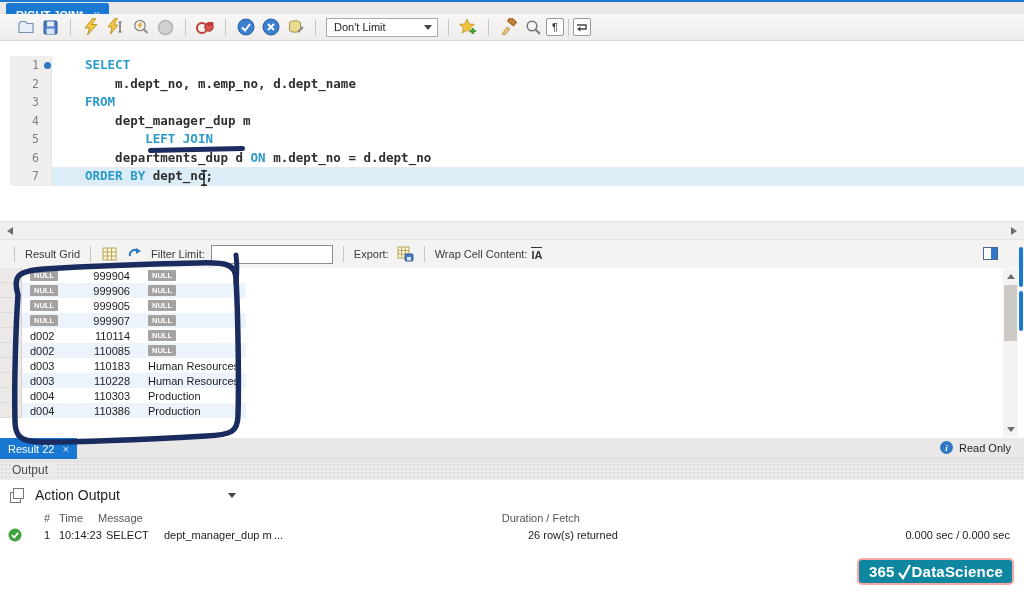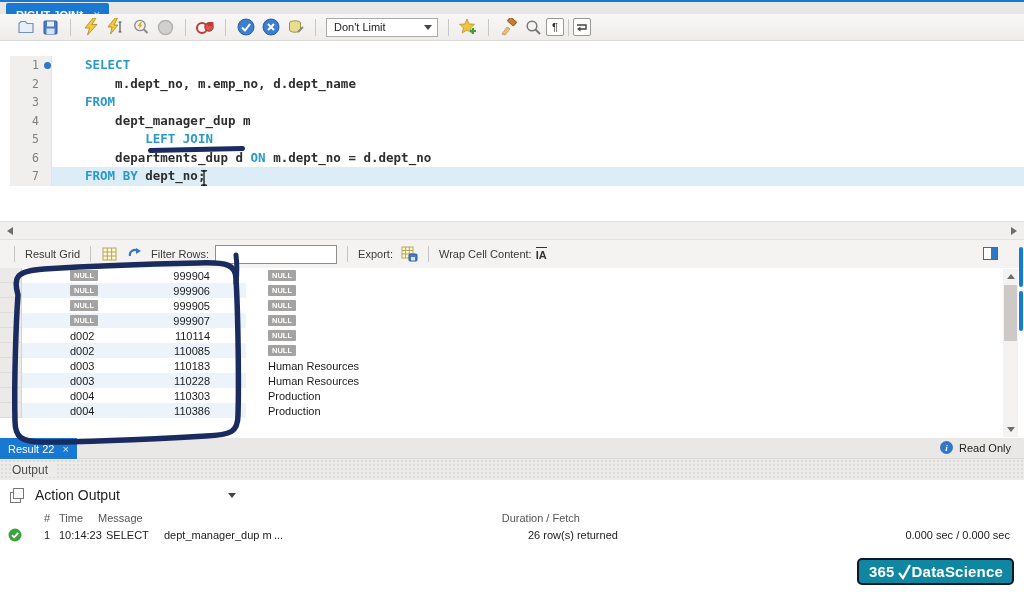--- a/index.html
+++ b/index.html
@@ -268,7 +268,7 @@
         </div>
         <div class="ed-line hl">
           <span class="ed-num">7</span>
-          <span class="ed-code"><span class="kw">FROM BY</span><span> dept_no;</span></span>
+          <span class="ed-code"><span class="kw">ORDER BY</span><span> dept_no;</span></span>
         </div>
       </div>
   </div>

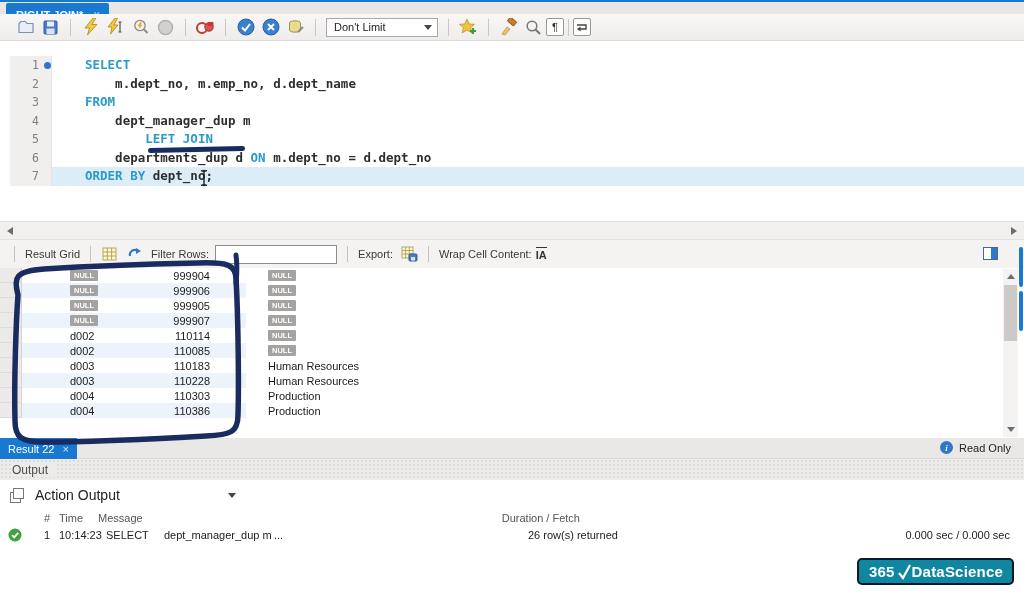--- a/index.html
+++ b/index.html
@@ -300,7 +300,7 @@
           <polygon points="9,1 14,4 9,7" fill="#2f78c8"></polygon>
         </svg>
     </span>
-    <span class="rg-plain">Filter Rows:</span>
+    <span class="rg-plain">Filter Limit:</span>
     <input class="filter-input" type="text" value="" style="">
     <span class="rg-sep" style="margin-left:10px;"></span>
     <span class="rg-plain">Export:</span>

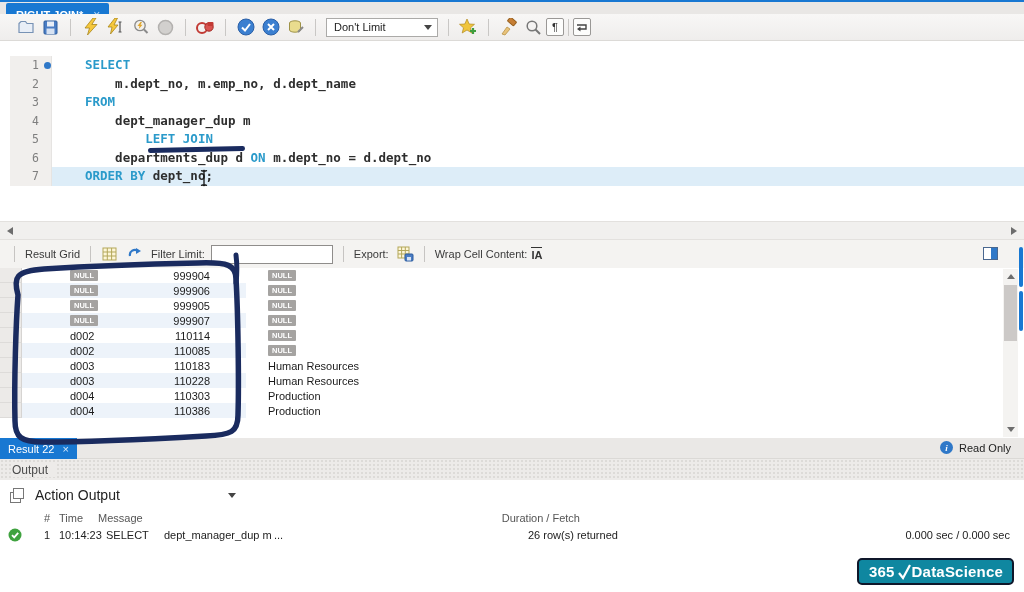--- a/index.html
+++ b/index.html
@@ -72,7 +72,7 @@
   .g-header{display:flex;height:18px;background:#fff;align-items:stretch;border-bottom:1px solid #c9c7c5;}
   .g-rowhead{width:22px;flex:none;background:#eceae8;border-right:1px solid #d6d4d2;border-bottom:1px solid #dddbd9;}
   .g-col{display:flex;align-items:center;padding-left:8px;border-right:1px solid #dddbd9;color:#222;}
-  .g-row{display:flex;height:15px;background:#fff;align-items:stretch;gap:40px;}
+  .g-row{display:flex;height:15px;background:#fff;align-items:stretch;}
   .g-row.alt{background:#edf3fa;}
   .g-cell{display:flex;align-items:center;padding-left:8px;}
   .g-cell.num{justify-content:flex-end;padding-right:10px;padding-left:0;}

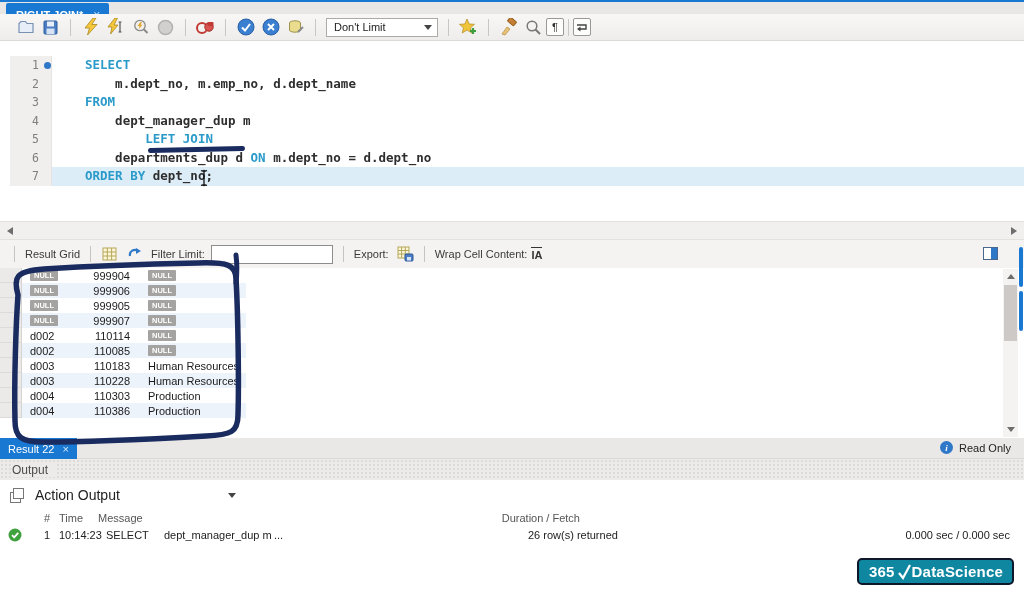--- a/index.html
+++ b/index.html
@@ -122,7 +122,7 @@
   .oc-dur{width:240px;flex:none;text-align:right;padding-right:14px;}
 
   
-  .logo{position:absolute;right:10px;bottom:7px;height:27px;background:var(--teal);border:2px solid #0f172a;border-radius:5px;
+  .logo{position:absolute;right:10px;bottom:7px;height:27px;background:var(--teal);border:2px solid #fca5a5;border-radius:5px;
     display:flex;align-items:center;padding:0 9px 0 10px;color:#fff;font-weight:bold;font-size:15px;letter-spacing:.2px;}
   .logo .chk{margin:0 1px 0 3px;display:flex;align-items:flex-end;}
 </style>

